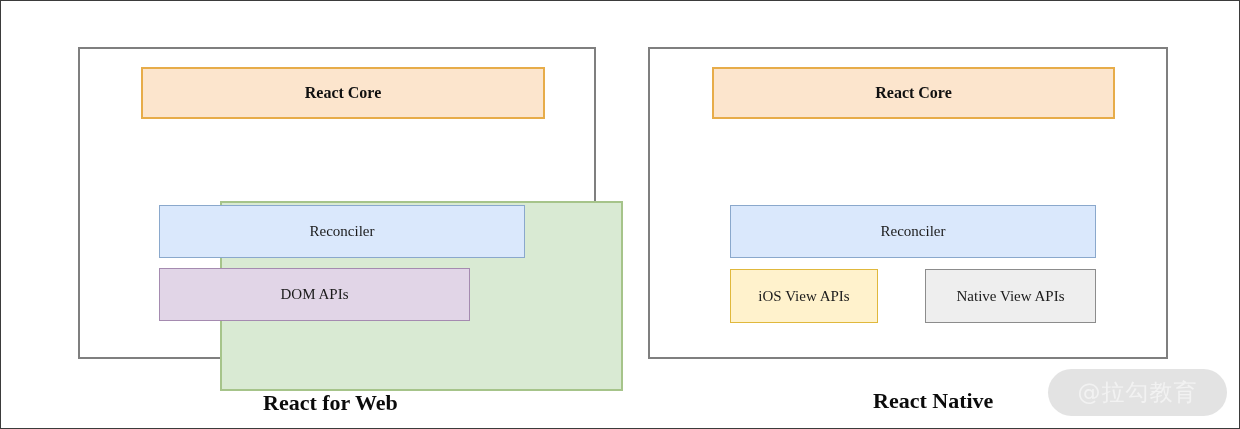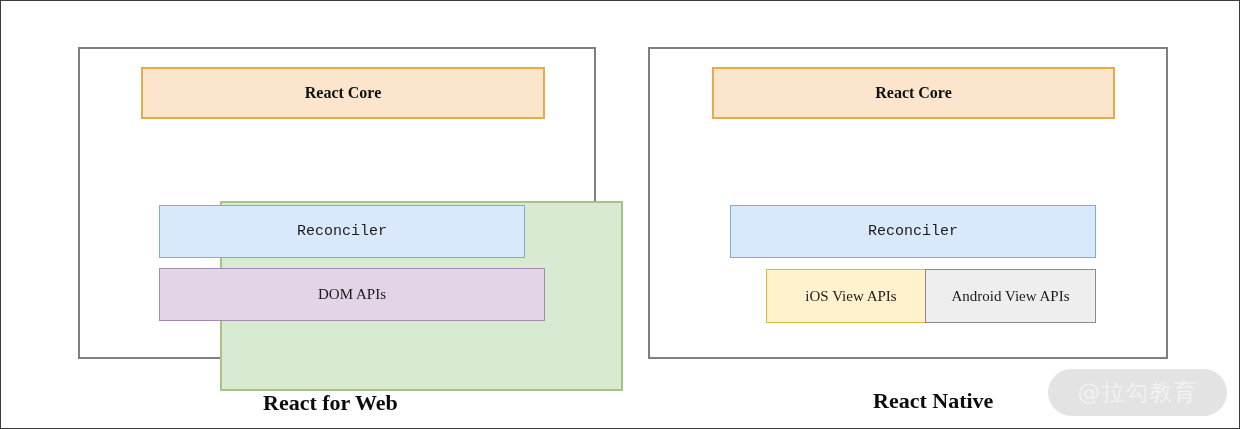--- a/index.html
+++ b/index.html
@@ -75,7 +75,6 @@
     border: 1px solid #8aa8cc;
     font-size: 15px;
     color: #1b1b1b;
-    font-family: Liberation Mono, monospace;
   }
   #reconciler-web    { left: 158px; top: 204px; width: 366px; height: 53px; }
   #reconciler-native { left: 729px; top: 204px; width: 366px; height: 53px; }

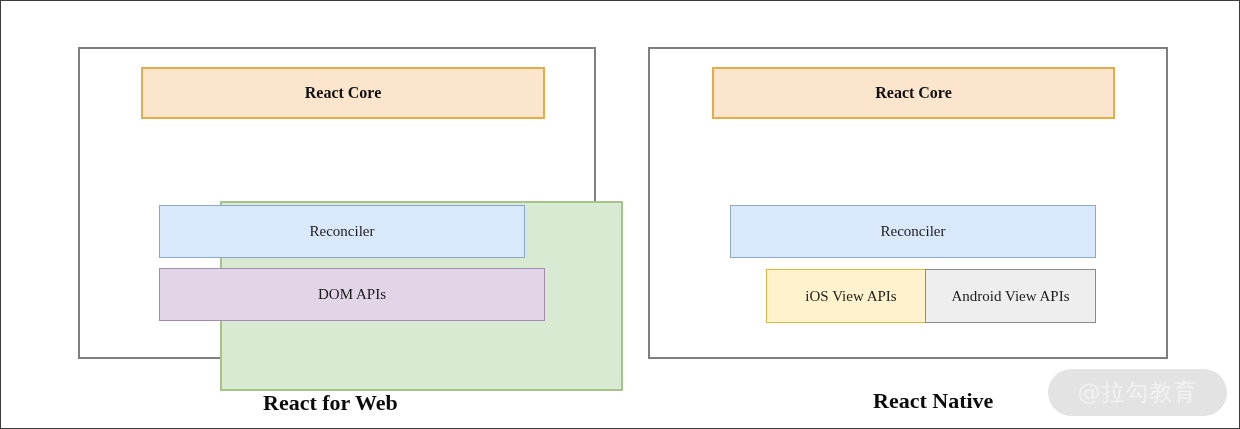--- a/index.html
+++ b/index.html
@@ -80,7 +80,7 @@
   #reconciler-native { left: 729px; top: 204px; width: 366px; height: 53px; }
 
   #dom-apis {
-    left: 158px; top: 267px; width: 386px; height: 53px;
+    left: 158px; top: 267px; width: 311px; height: 53px;
     background: #e1d5e7;
     border: 1px solid #a58bb0;
     font-size: 15px;

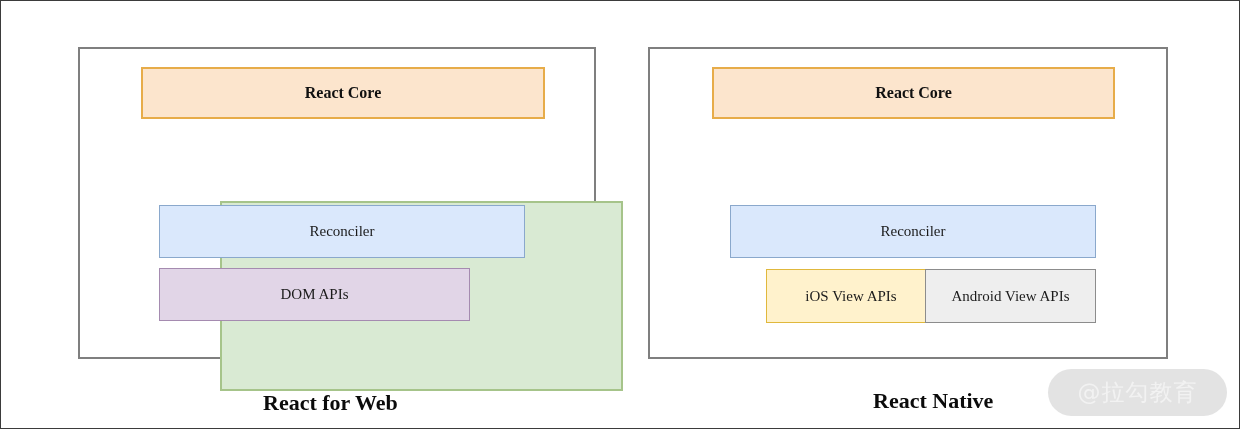--- a/index.html
+++ b/index.html
@@ -88,12 +88,11 @@
   }
 
   #ios-apis {
-    left: 729px; top: 268px; width: 170px; height: 54px;
+    left: 729px; top: 268px; width: 148px; height: 54px;
     background: #fff2cc;
     border: 1px solid #e0b83c;
     font-size: 15px;
     color: #1b1b1b;
-    margin-left: 36px;
   }
   #android-apis {
     left: 924px; top: 268px; width: 171px; height: 54px;

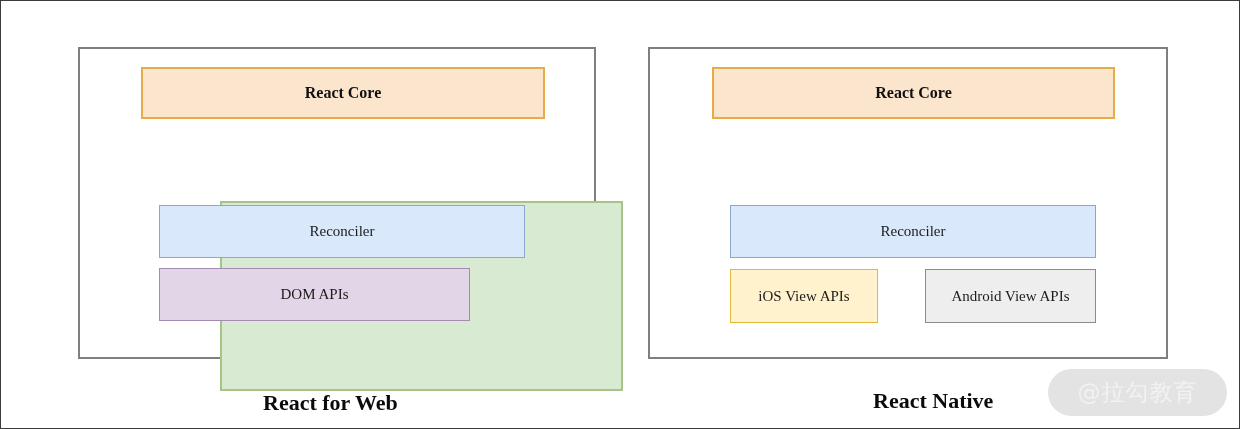--- a/index.html
+++ b/index.html
@@ -158,7 +158,7 @@
 
   <div class="box" id="ios-apis">iOS View APIs</div>
 
-  <div class="box" id="android-apis">Android View APIs</div>
+  <div class="box" id="android-apis">Native View APIs</div>
 
   <div class="caption" id="caption-native">React Native</div>
 

